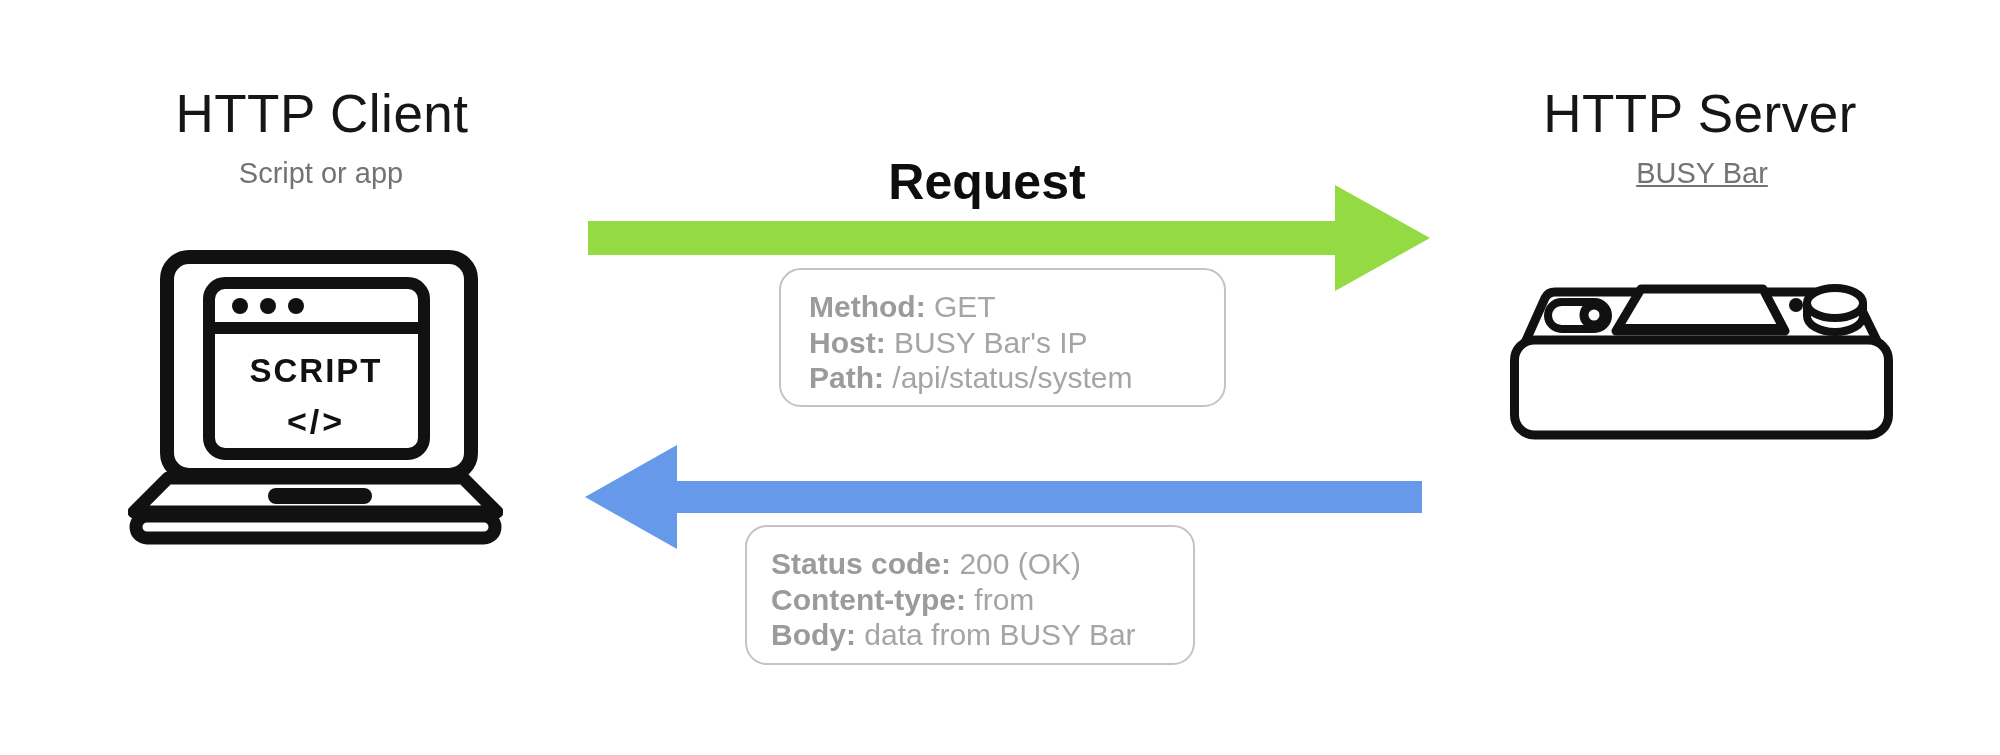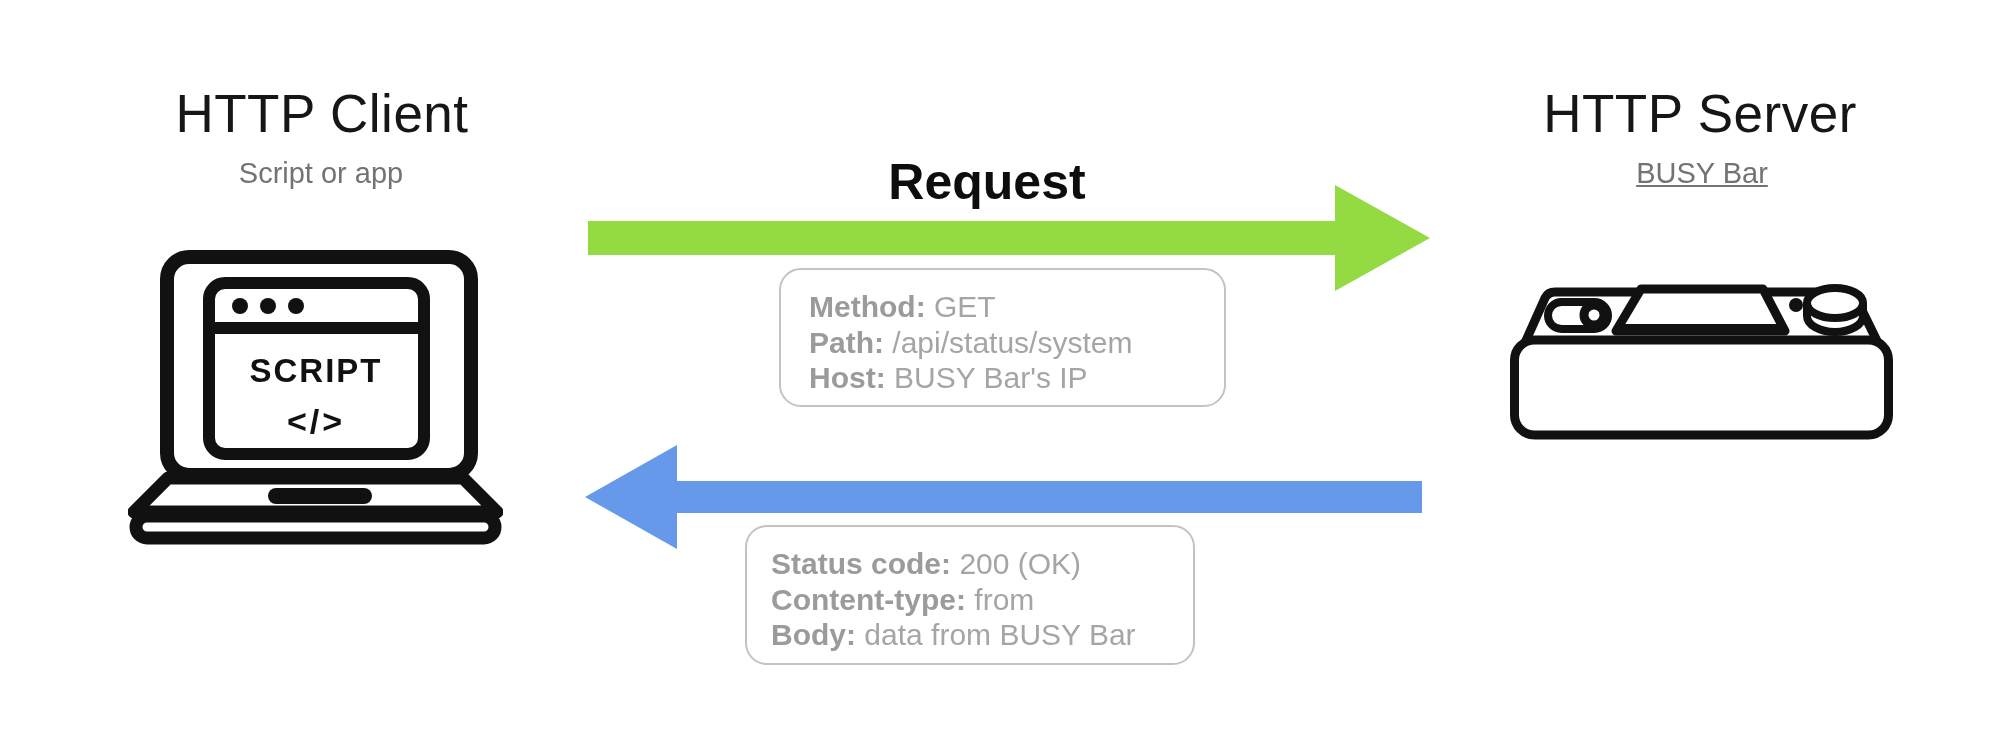--- a/index.html
+++ b/index.html
@@ -100,8 +100,8 @@
 
   <div class="abs info-box" style="left:750px; top:268px; width:447px; height:139px;margin-left:29px;">
     <div><span class="fld">Method:</span> <span>GET</span></div>
+    <div><span class="fld">Host:</span> <span>BUSY Bar's IP</span></div>
     <div><span class="fld">Path:</span> <span>/api/status/system</span></div>
-    <div><span class="fld">Host:</span> <span>BUSY Bar's IP</span></div>
   </div>
 
 

